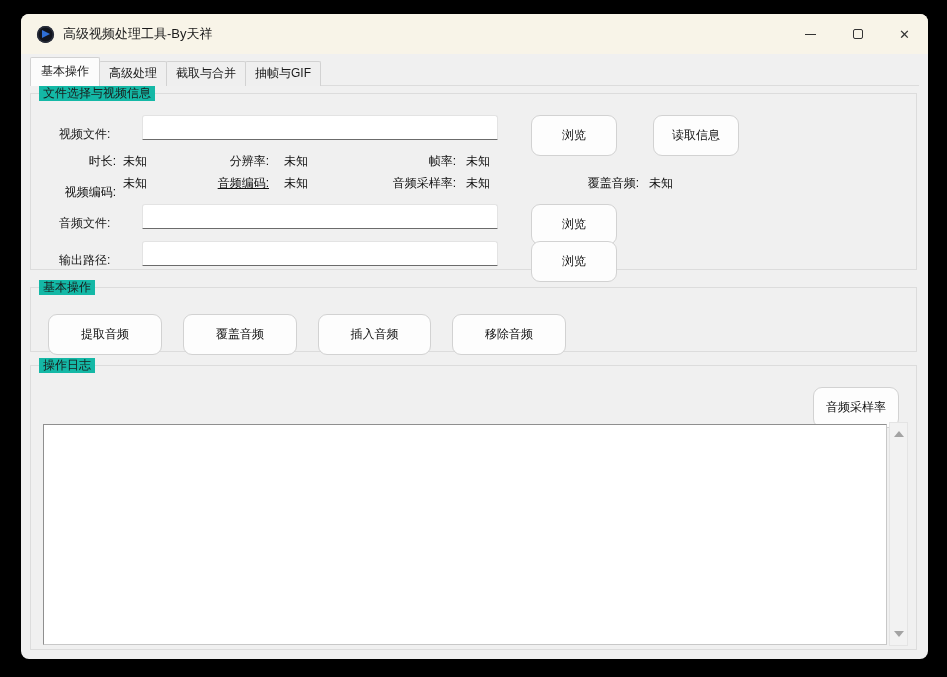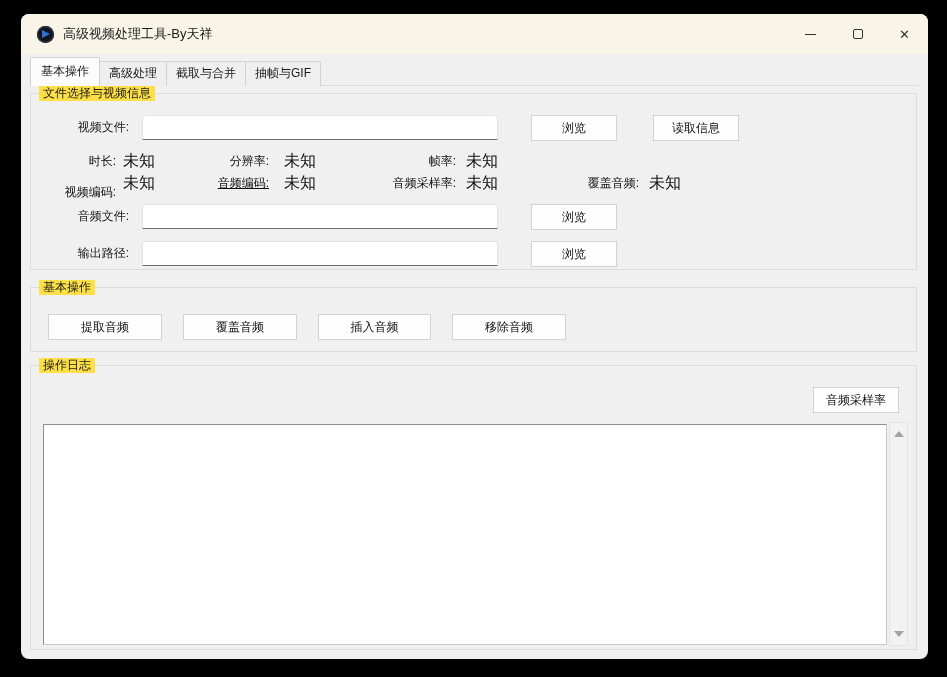--- a/index.html
+++ b/index.html
@@ -64,7 +64,7 @@
     position:absolute; border:1px solid #dcdcdc; background:#f0f0f0;
   }
   .groupbox-label {
-    position:absolute; top:-8px; left:8px; background:#fde047;
+    position:absolute; top:-8px; left:8px; background:#14b8a6;
     padding:0 4px; font-size:12px; color:#1a1a1a; line-height:15px;
   }
   

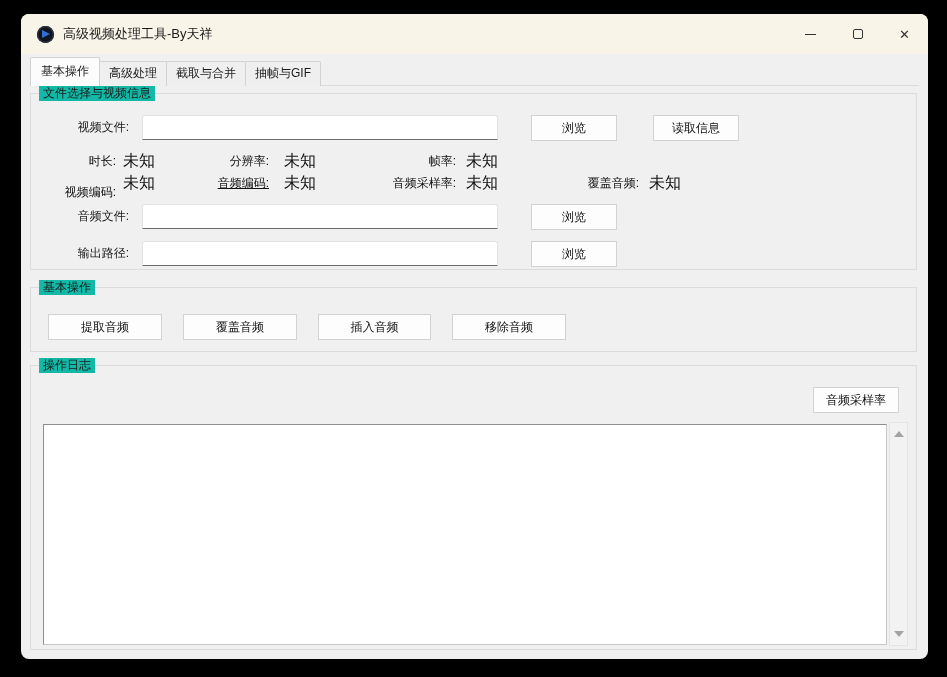--- a/index.html
+++ b/index.html
@@ -69,7 +69,7 @@
   }
   
   .field-label {
-    position:absolute; font-size:12px; text-align:right; color:#1a1a1a; line-height:16px;
+    position:absolute; font-size:12px; text-align:left; color:#1a1a1a; line-height:16px;margin-top:7px;
   }
   .entry {
     position:absolute; background:#fff;

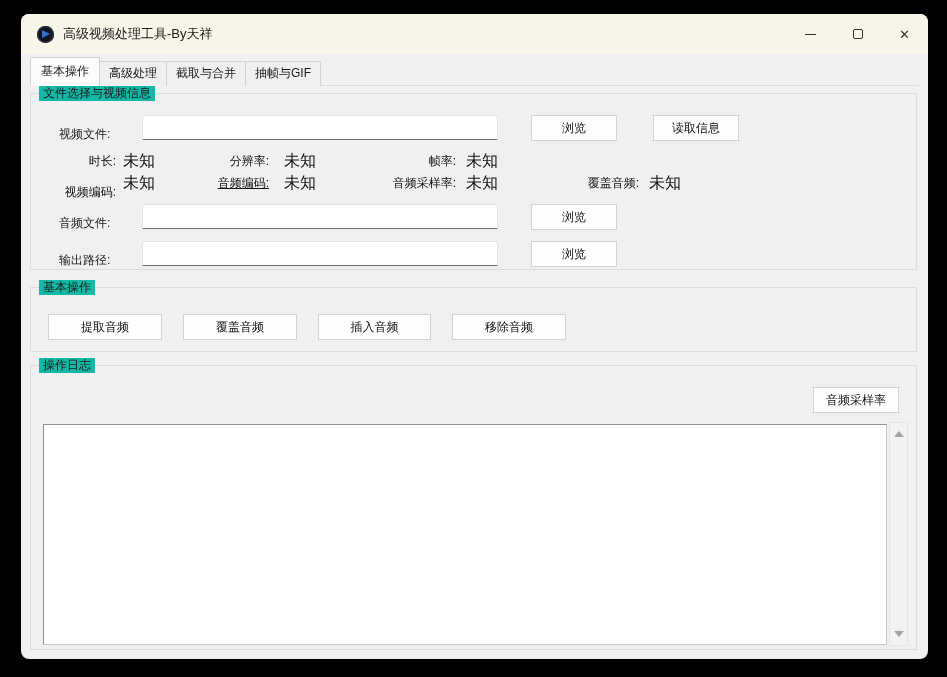--- a/index.html
+++ b/index.html
@@ -80,7 +80,7 @@
   }
   .btn {
     position:absolute; background:#fdfdfd; border:1px solid #d2d2d2;
-    border-radius:0; font-size:12px; color:#111; height:26px;
+    border-radius:9px; font-size:12px; color:#111; height:41px;
     display:flex; align-items:center; justify-content:center; cursor:default;
     font-family:"Liberation Sans","DejaVu Sans",sans-serif;
   }

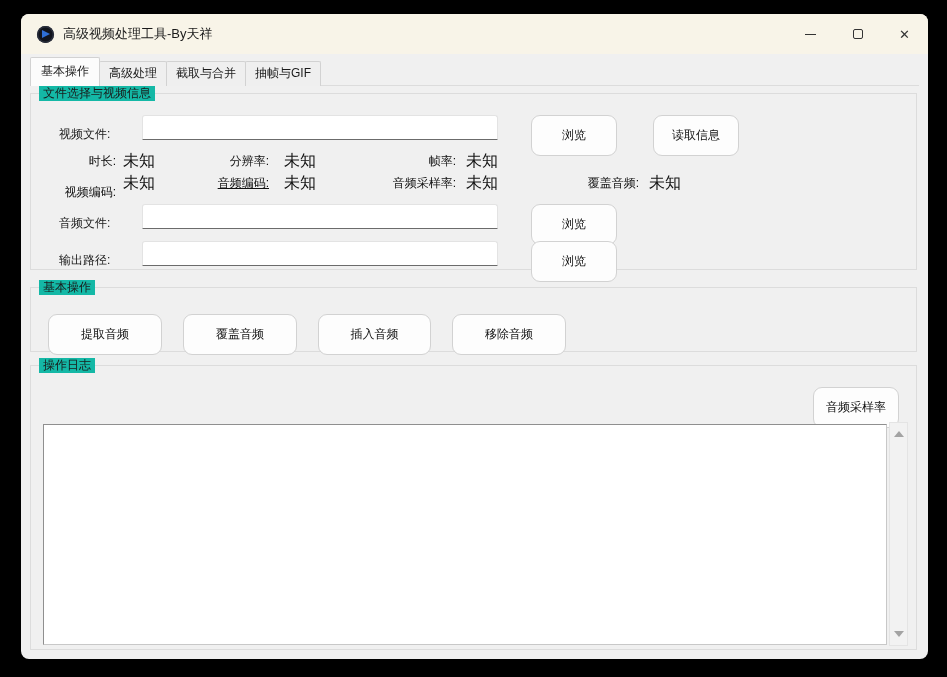--- a/index.html
+++ b/index.html
@@ -85,7 +85,7 @@
     font-family:"Liberation Sans","DejaVu Sans",sans-serif;
   }
   .info-label { position:absolute; font-size:12px; text-align:right; line-height:16px; }
-  .info-value { position:absolute; font-size:16px; line-height:16px; }
+  .info-value { position:absolute; font-size:12px; line-height:16px; }
   
   .log-text {
     position:absolute; background:#fff;

